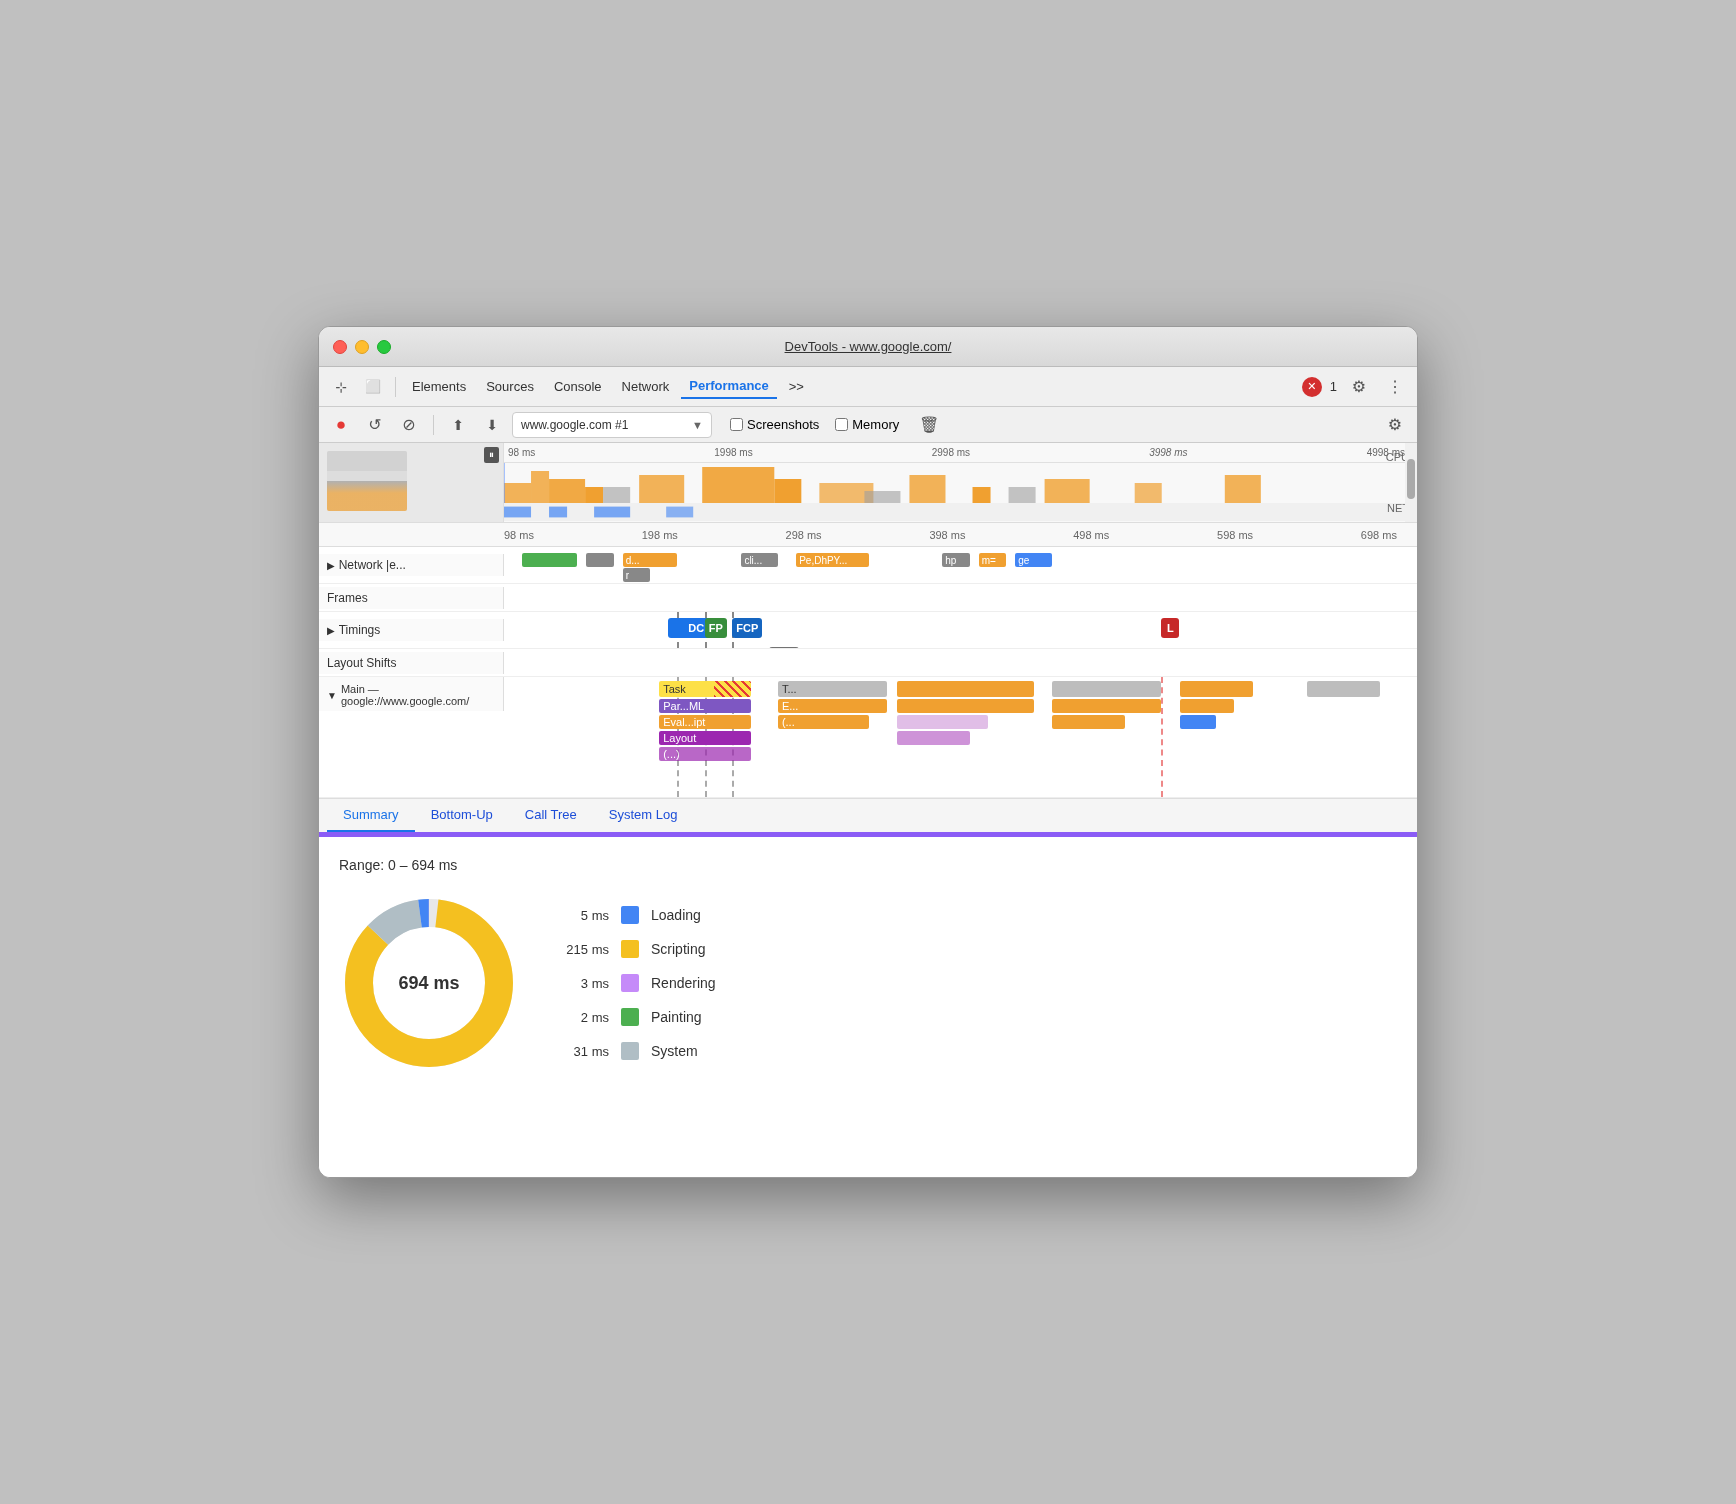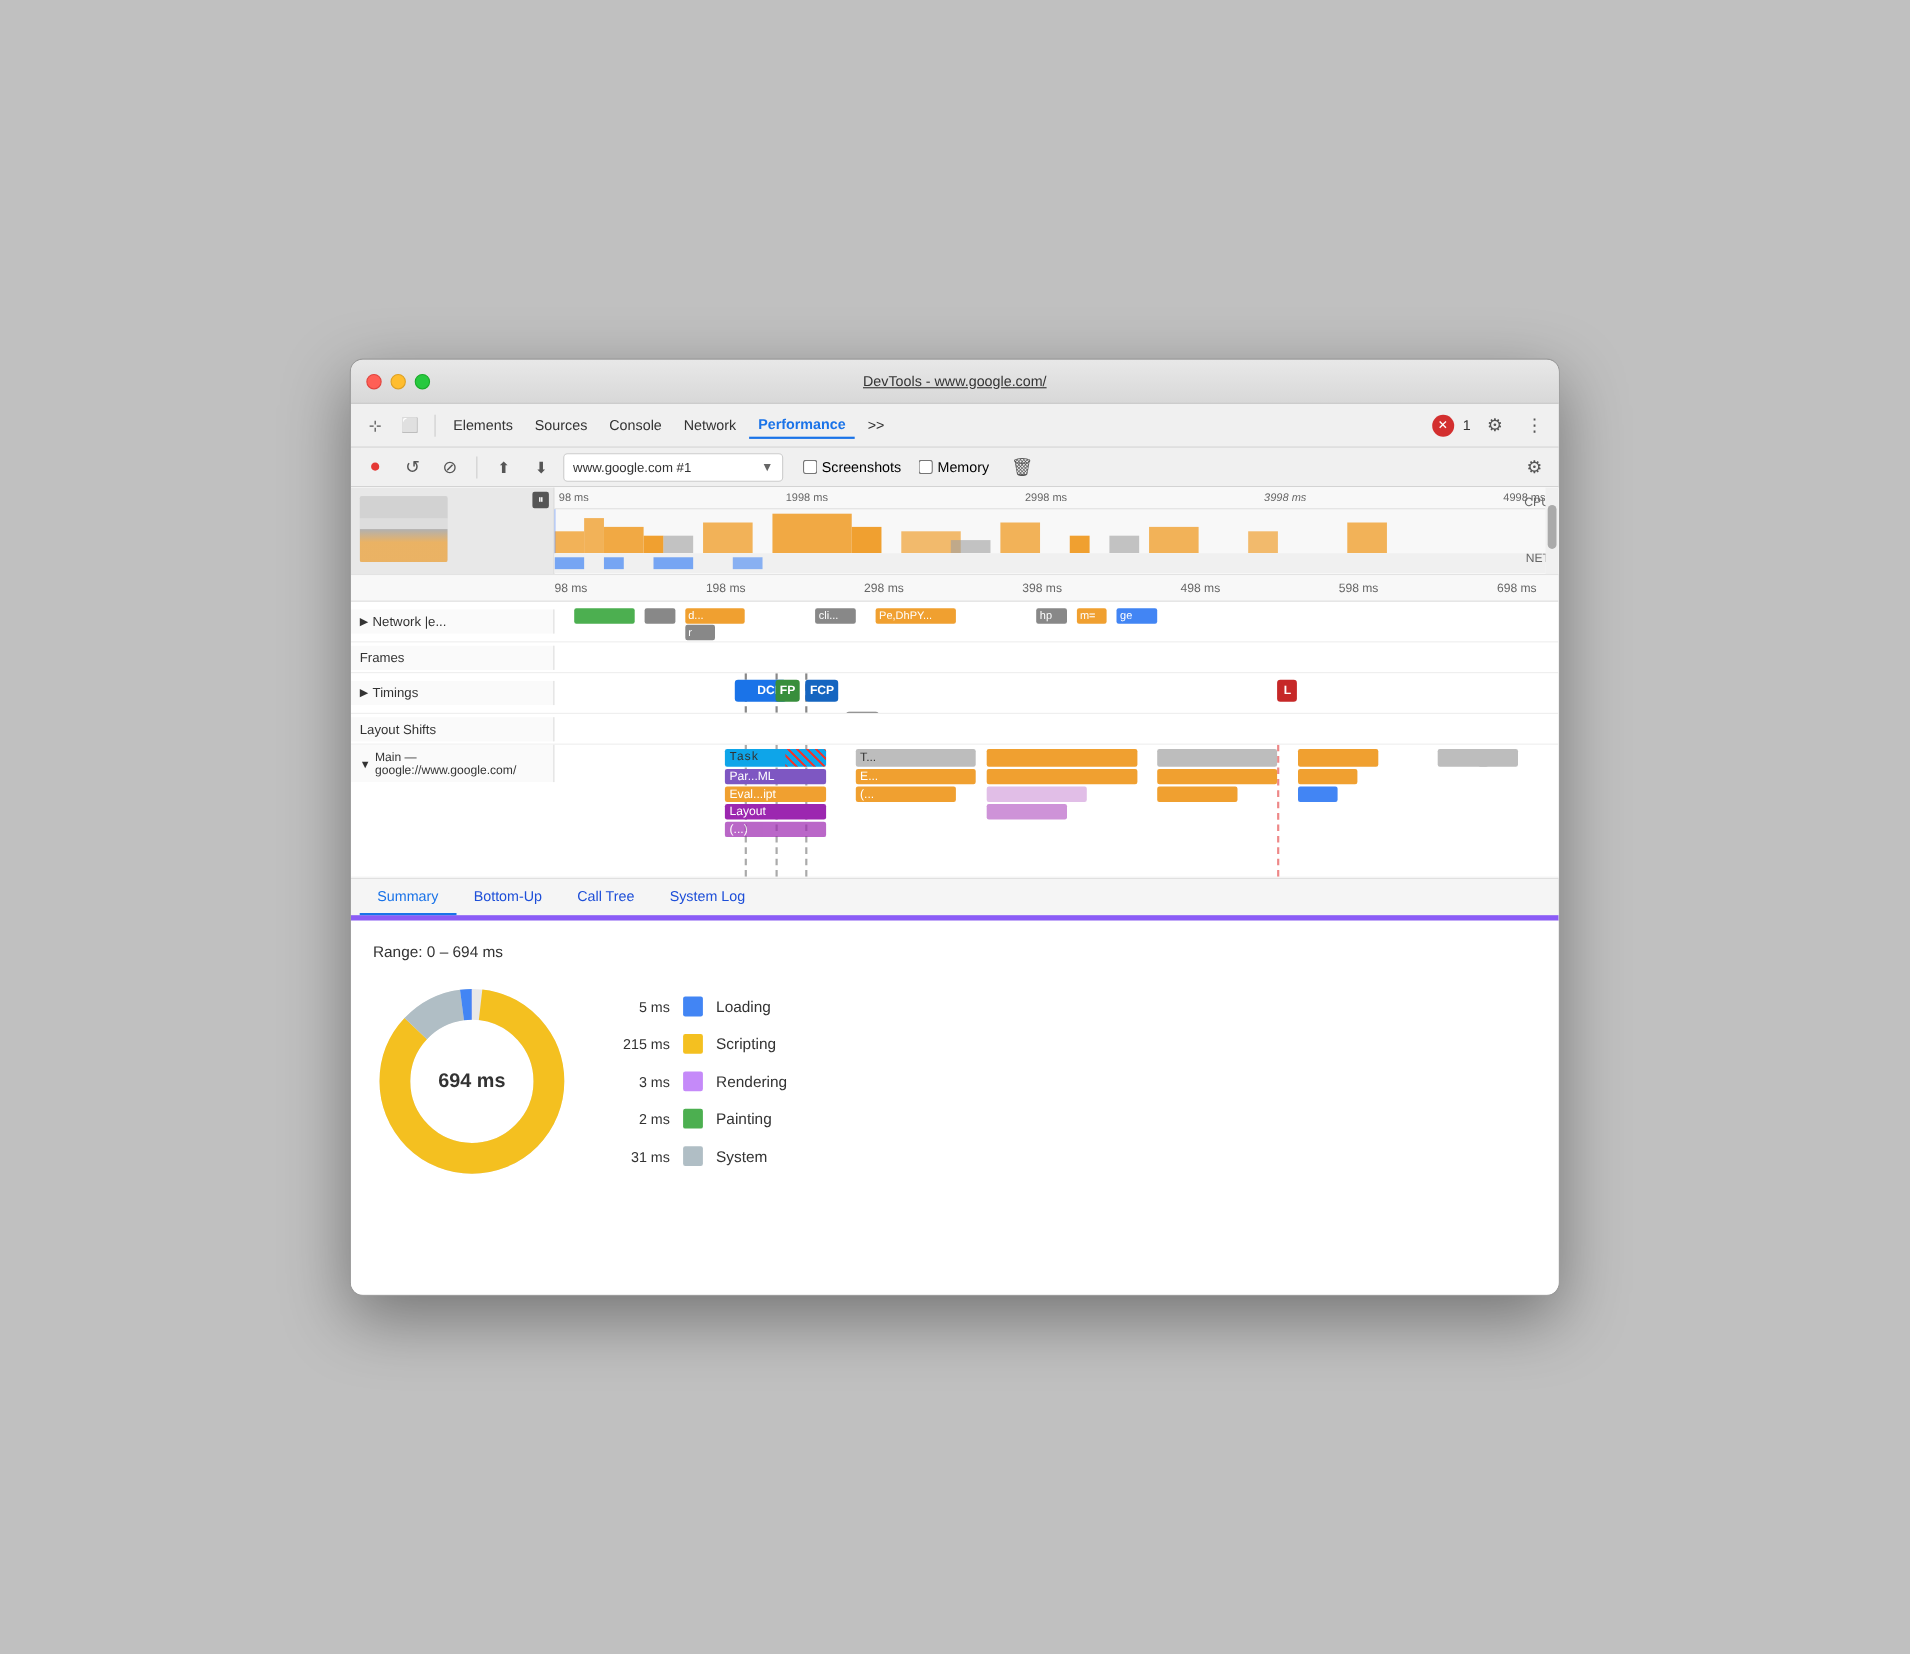--- a/index.html
+++ b/index.html
@@ -524,7 +524,7 @@
           <div style="position:absolute;left:25%;top:0;bottom:0;border-left:2px dashed #aaa;"></div>
           <div style="position:absolute;left:72%;top:0;bottom:0;border-left:2px dashed #e88;"></div>
 
-          <div class="task-block" style="left:17%;width:10%;top:4px;height:16px;background:#0ea5e9;color:#333;font-family:Liberation Mono, monospace;">
+          <div class="task-block" style="left:17%;width:10%;top:4px;height:16px;background:#fde047;color:#333;">
             <span style="background:repeating-linear-gradient(45deg,#e53935,#e53935 2px,transparent 2px,transparent 6px);position:absolute;right:0;top:0;bottom:0;width:40%;"></span>
             Task
           </div>

